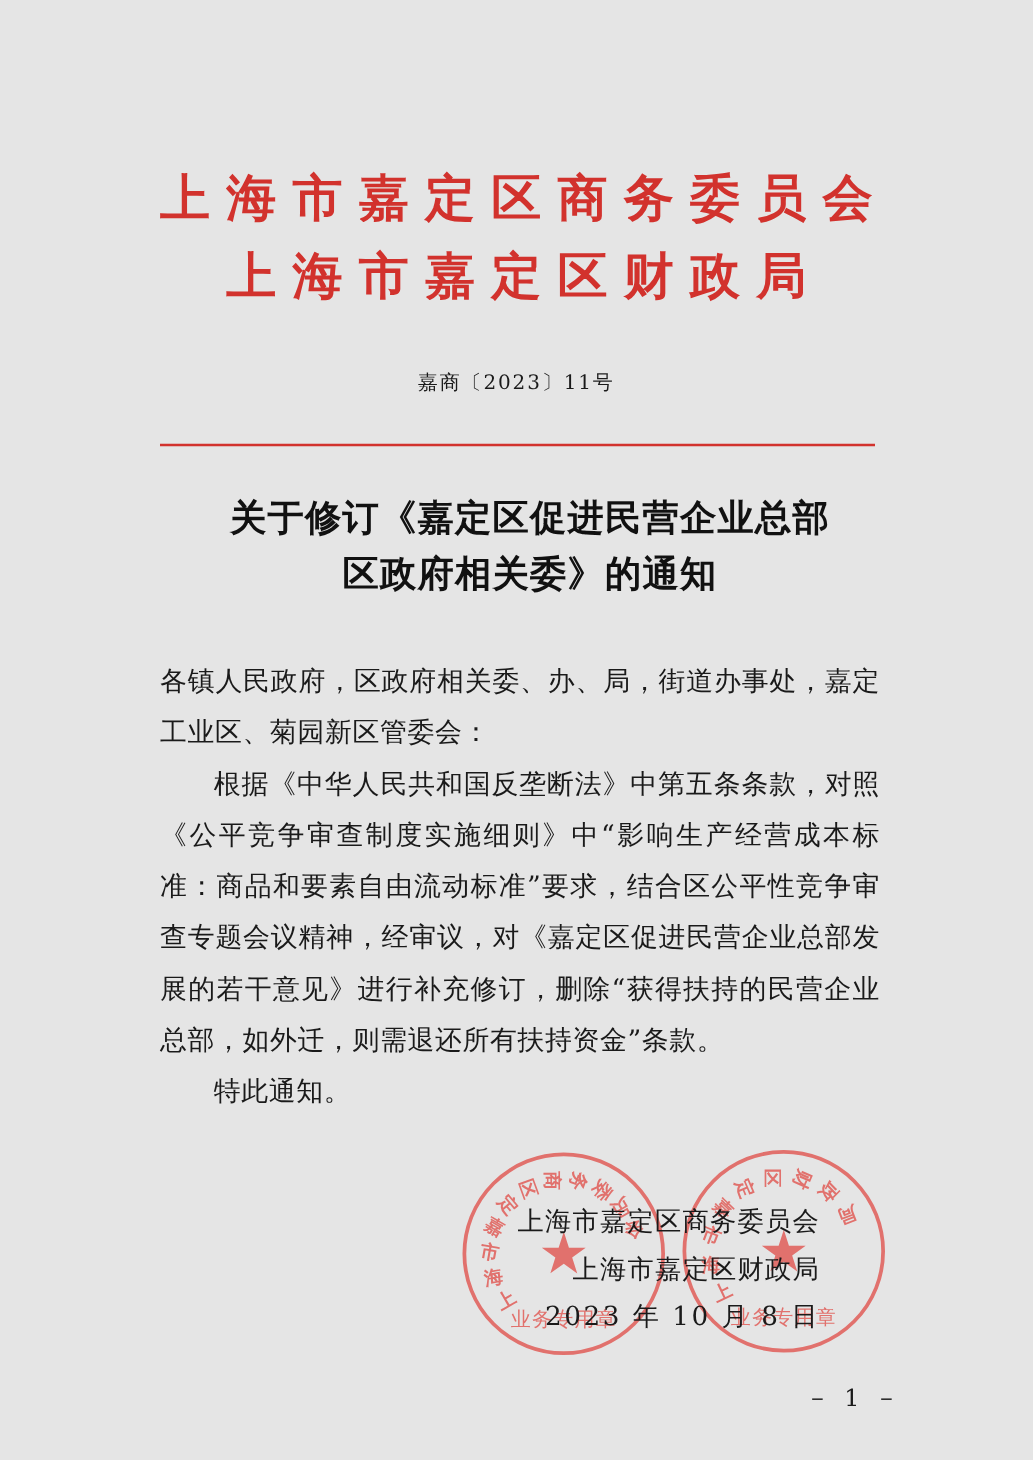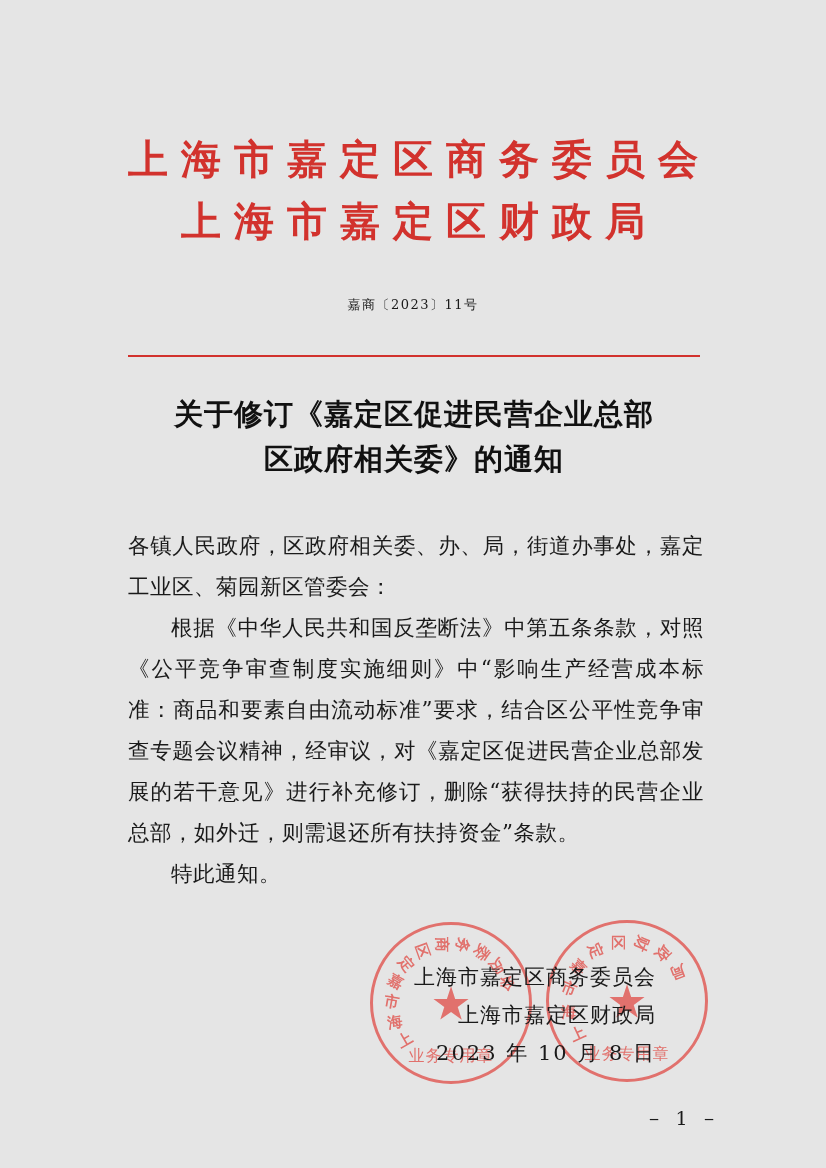--- a/index.html
+++ b/index.html
@@ -48,7 +48,7 @@
     left: 0;
     right: 0;
     text-align: center;
-    font-size: 13px;
+    font-size: 16px;
     letter-spacing: 1.5px;
     color: #1a1a1a;
   }

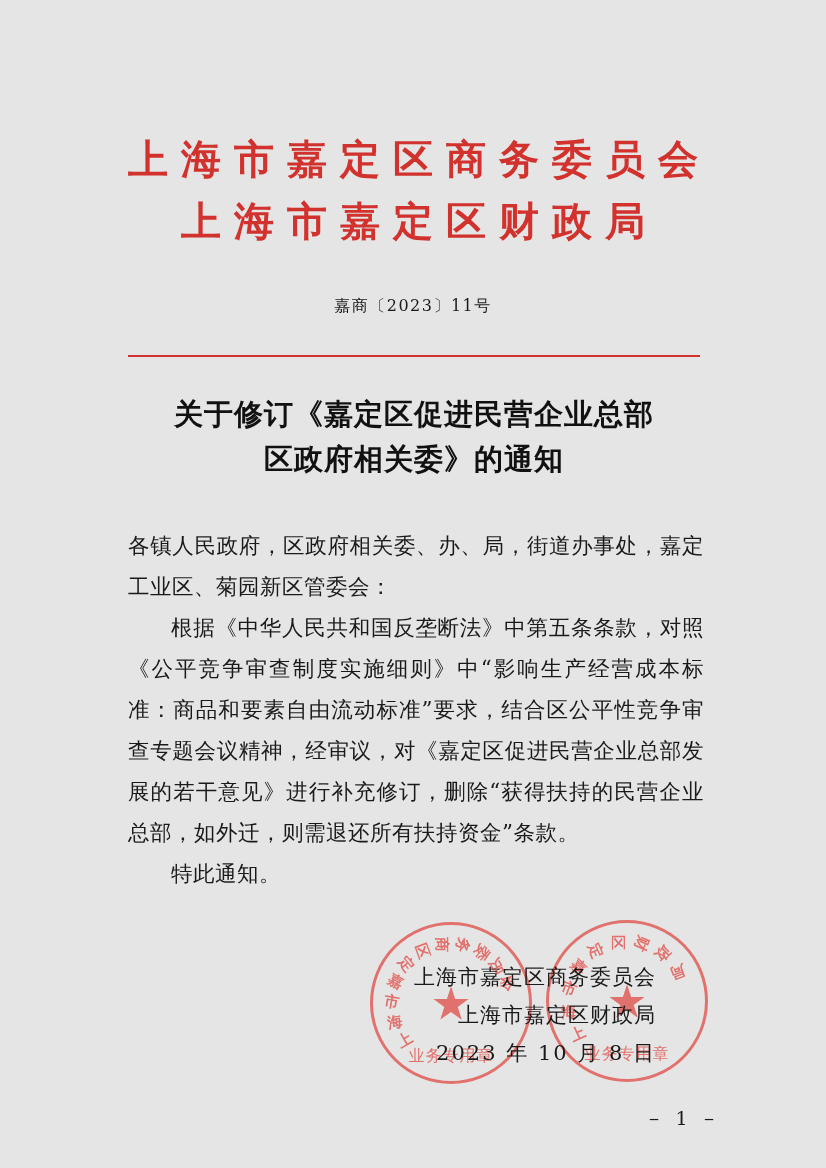--- a/index.html
+++ b/index.html
@@ -67,7 +67,7 @@
   .doc-title {
     position: absolute;
     top: 392px;
-    left: 128px;
+    left: 138px;
     width: 572px;
     text-align: center;
     font-size: 29px;

